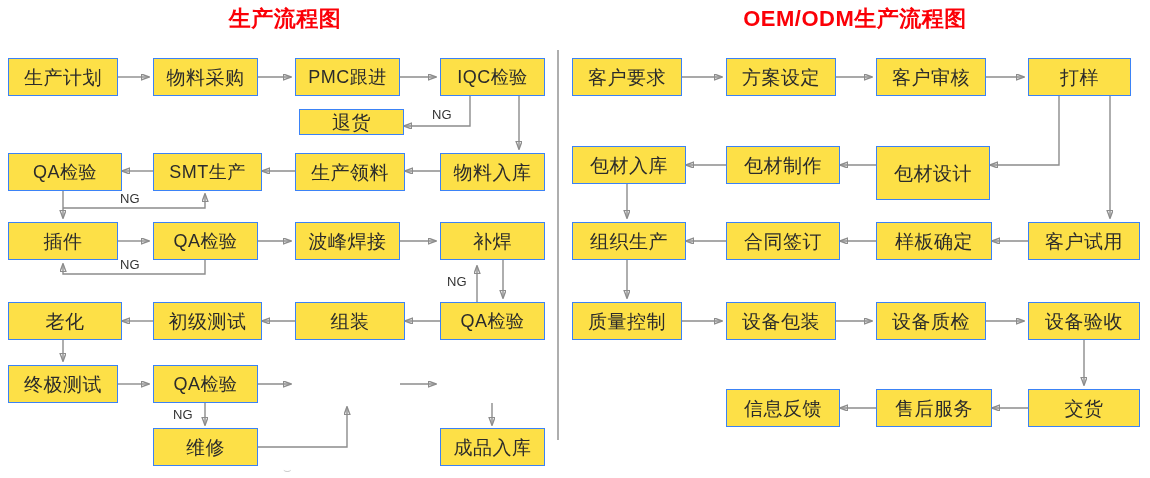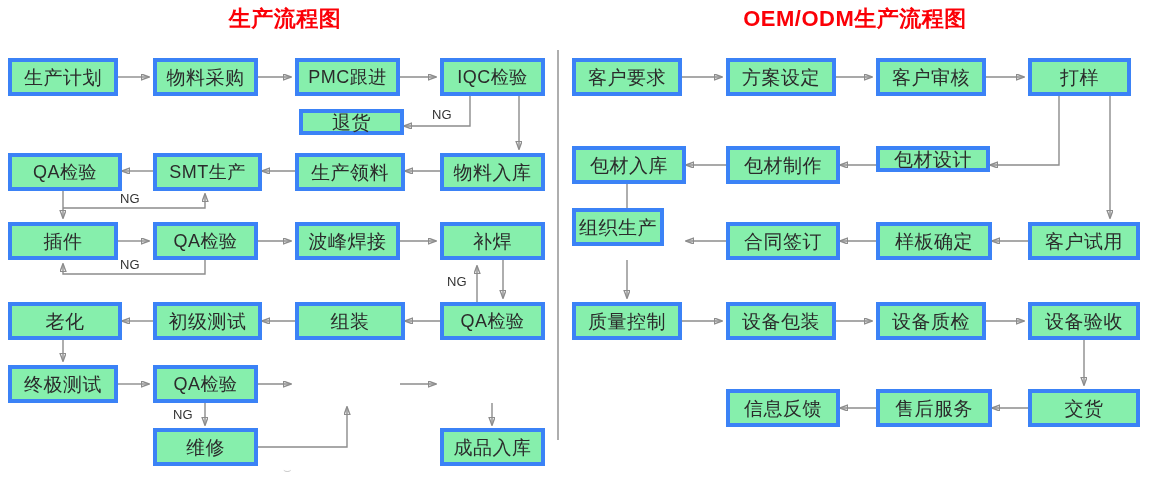--- a/index.html
+++ b/index.html
@@ -22,8 +22,8 @@
   .node{
     position:absolute;
     box-sizing:border-box;
-    border:4px solid #3b82f6;
-    background:#86efac;
+    border:1px solid #3b82f6;
+    background:#fde047;
     color:#2b2b2b;
     font-size:19px;
     display:flex;

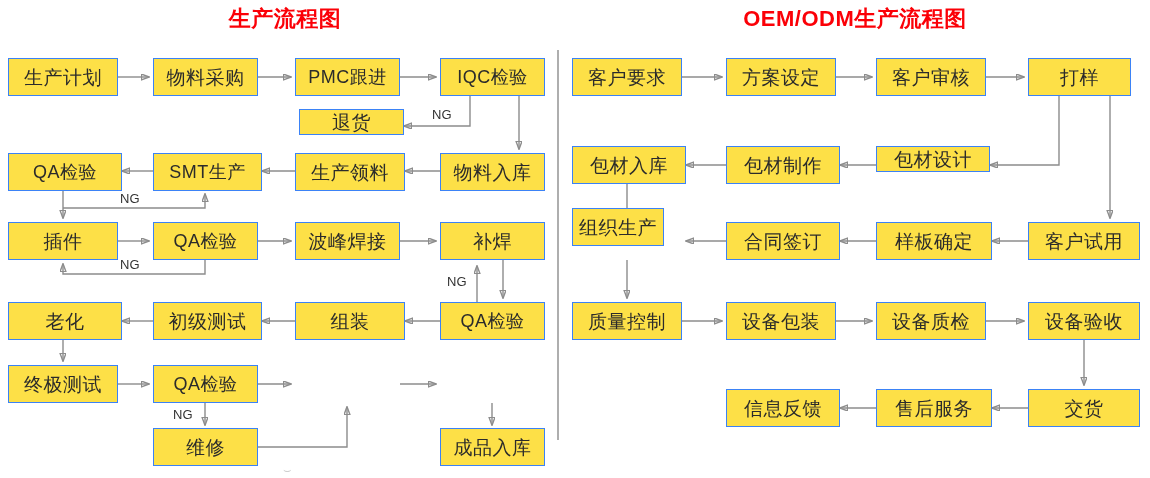--- a/index.html
+++ b/index.html
@@ -180,7 +180,7 @@
 
     <div class="node" style="left:572px;top:146px;width:114px;height:38px;">包材入库</div>
     <div class="node" style="left:726px;top:146px;width:114px;height:38px;">包材制作</div>
-    <div class="node" style="left:876px;top:146px;width:114px;height:26px;">包材设计</div>
+    <div class="node" style="left:876px;top:146px;width:114px;height:54px;">包材设计</div>
 
     <div class="node" style="left:572px;top:208px;width:92px;height:38px;">组织生产</div>
     <div class="node" style="left:726px;top:222px;width:114px;height:38px;">合同签订</div>

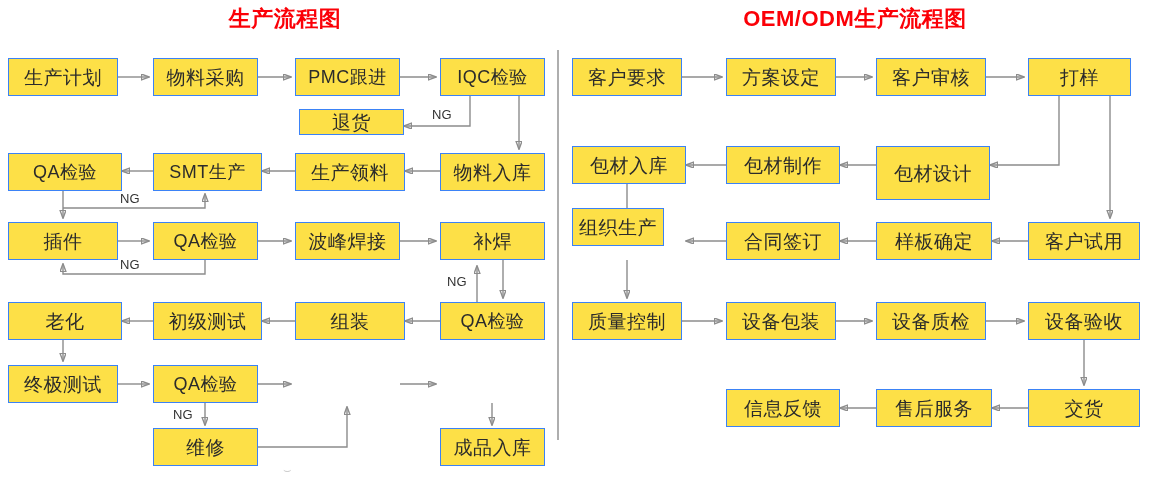--- a/index.html
+++ b/index.html
@@ -182,7 +182,7 @@
     <div class="node" style="left:726px;top:146px;width:114px;height:38px;">包材制作</div>
     <div class="node" style="left:876px;top:146px;width:114px;height:54px;">包材设计</div>
 
-    <div class="node" style="left:572px;top:208px;width:92px;height:38px;">组织生产</div>
+    <div class="node" style="left:572px;top:222px;width:114px;height:38px;">组织生产</div>
     <div class="node" style="left:726px;top:222px;width:114px;height:38px;">合同签订</div>
     <div class="node" style="left:876px;top:222px;width:116px;height:38px;">样板确定</div>
     <div class="node" style="left:1028px;top:222px;width:112px;height:38px;">客户试用</div>

